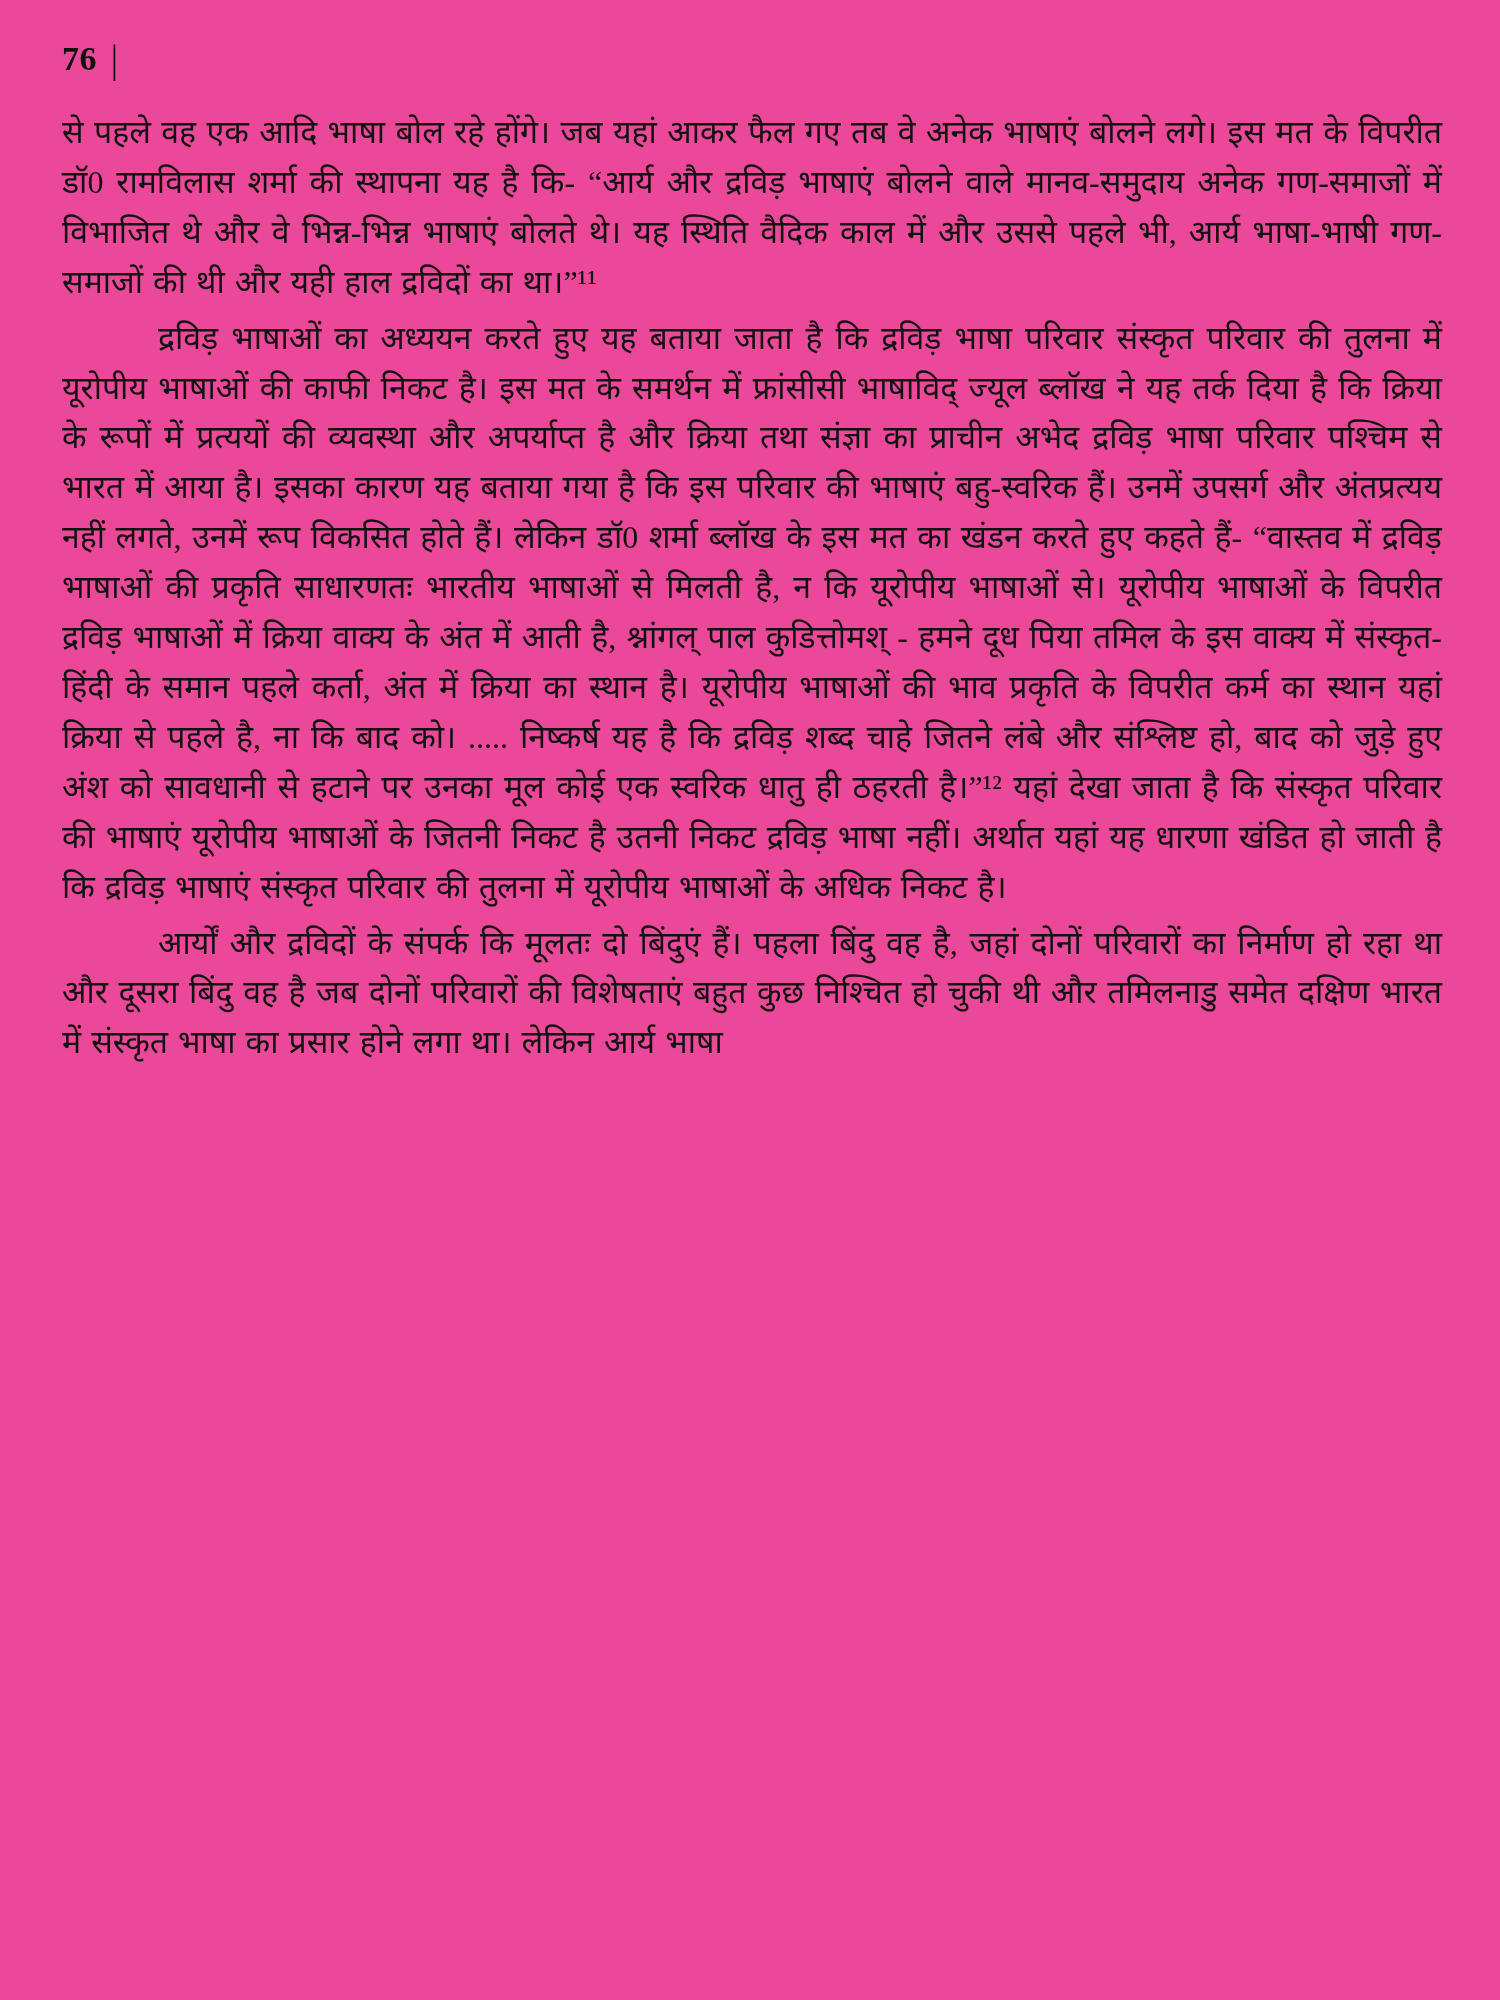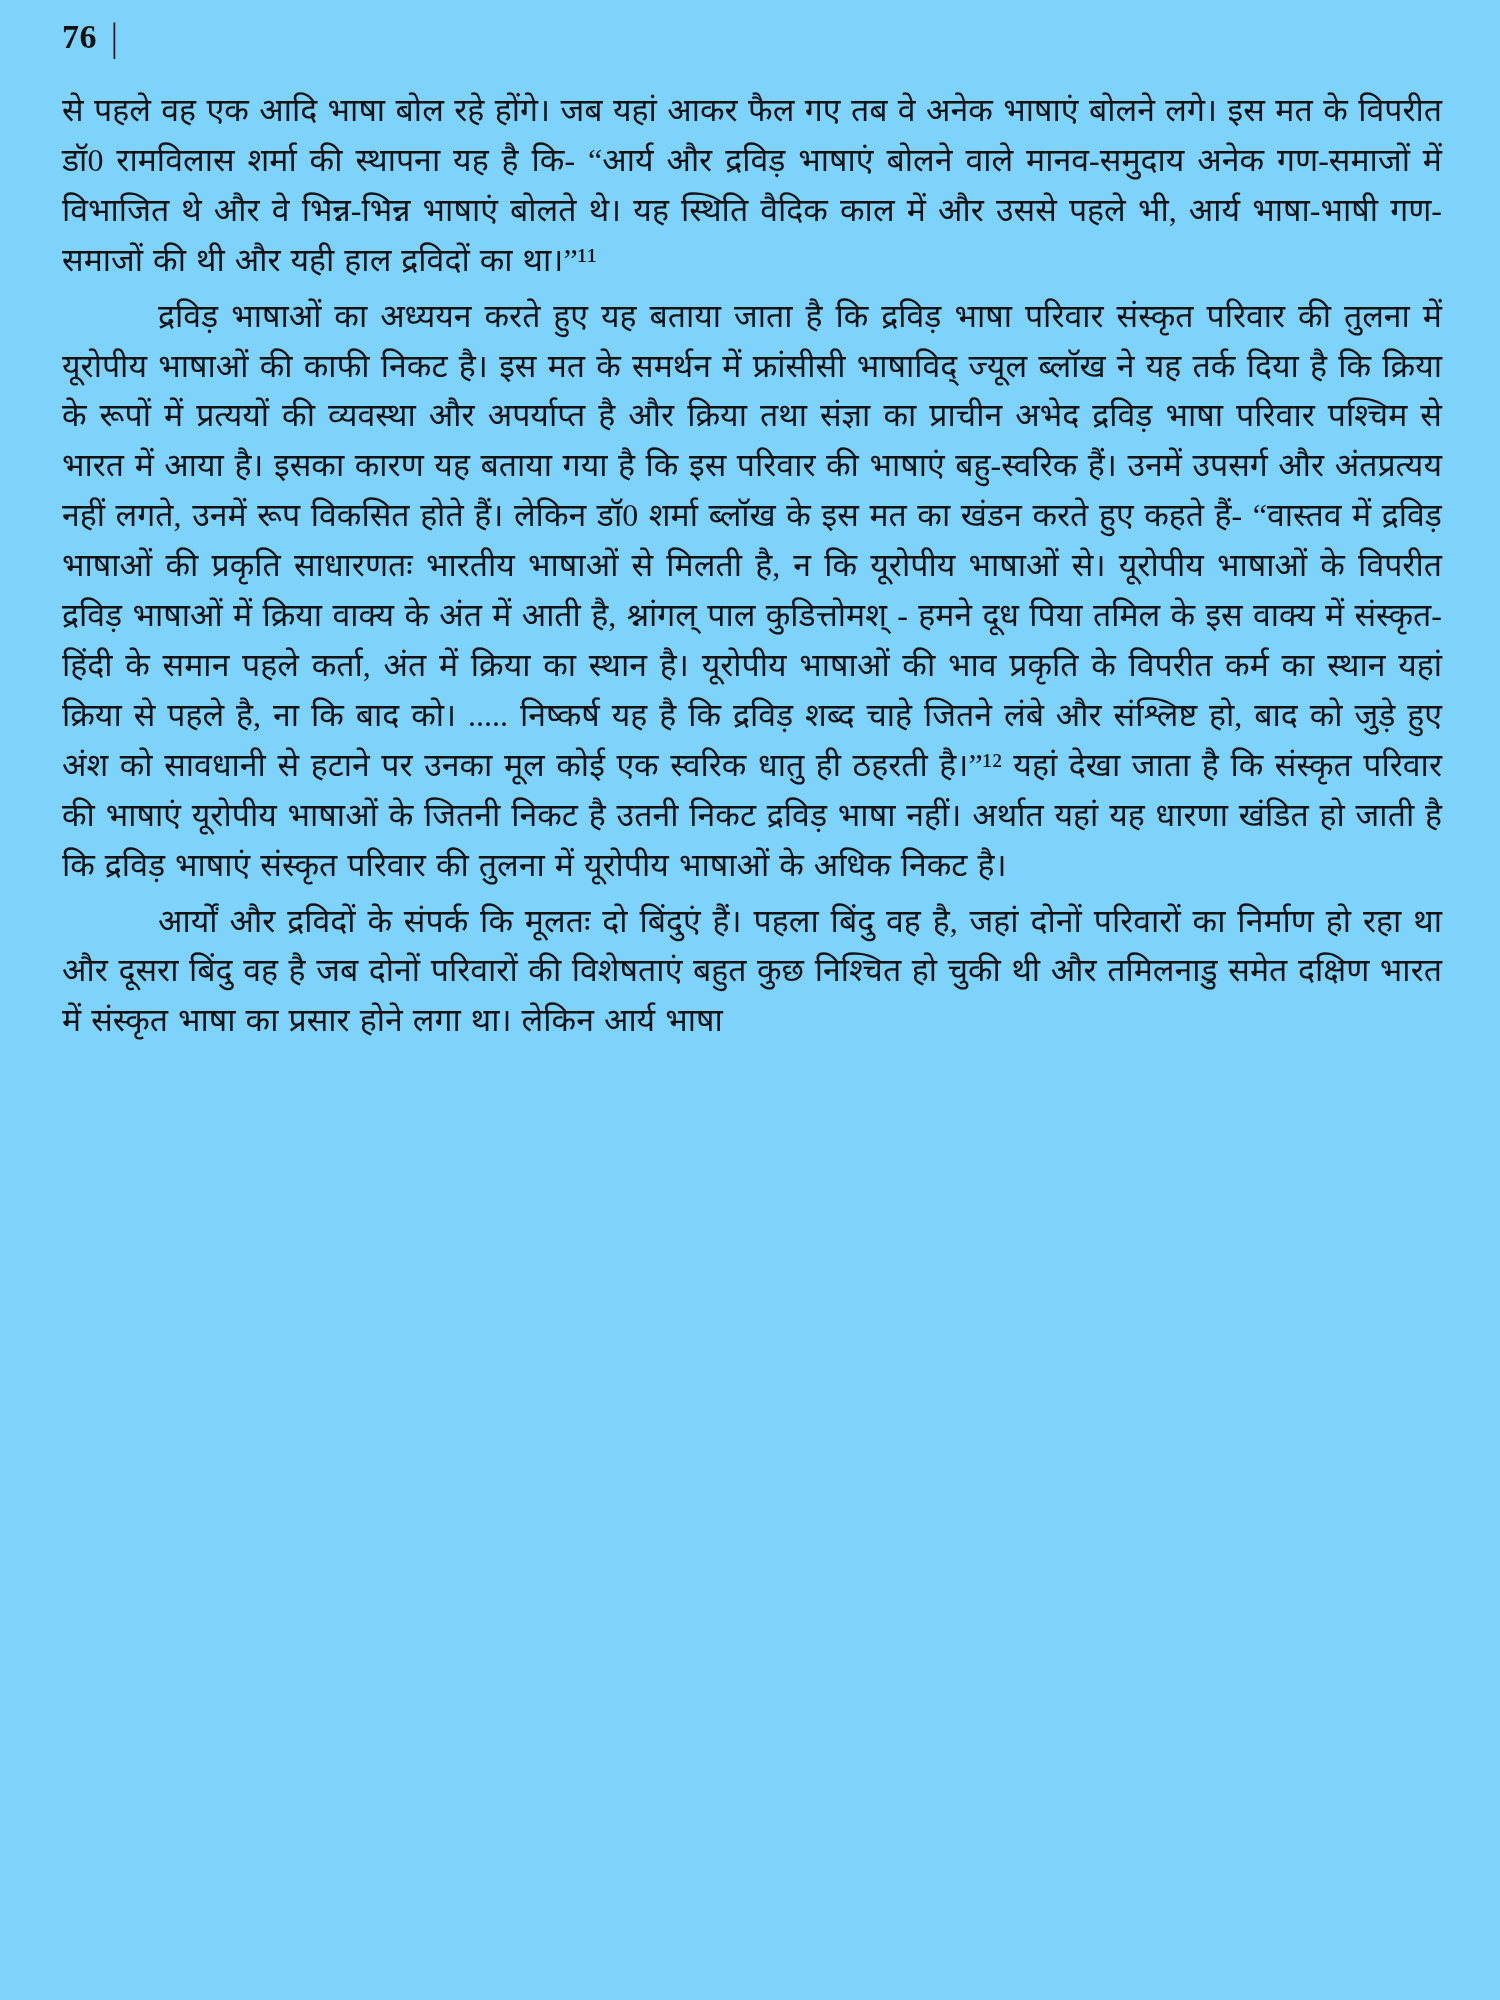--- a/index.html
+++ b/index.html
@@ -12,10 +12,10 @@
     width: 1500px;
     height: 2000px;
     margin: 0 auto;
-    background: #7dd3fc;
+    background: #ec4899;
     color: #121212;
     box-sizing: border-box;
-    padding: 18px 58px 28px 62px;
+    padding: 40px 58px 28px 62px;
     overflow: hidden;
     font-family: "Liberation Serif", "DejaVu Sans", serif;
   }

